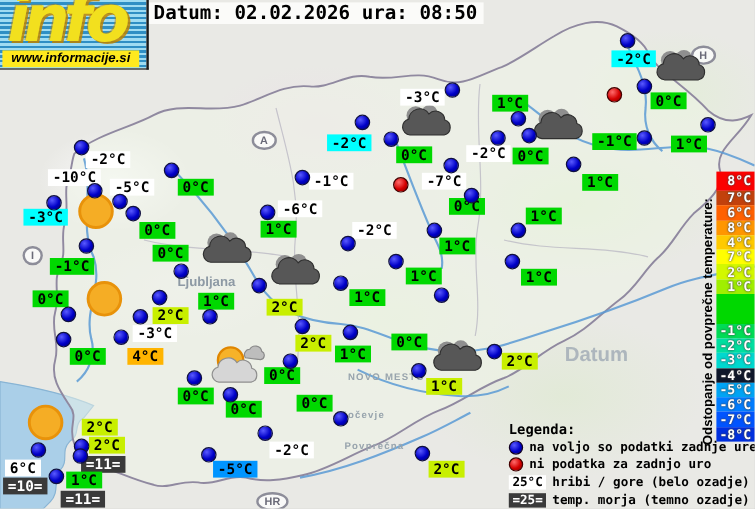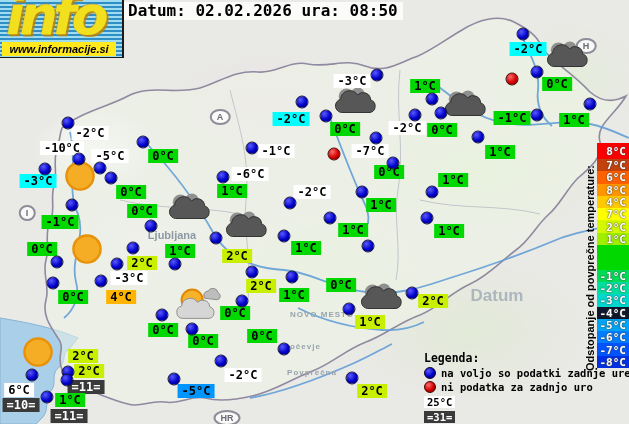--- a/index.html
+++ b/index.html
@@ -339,6 +339,7 @@
     </div>
     <div class="lrow">
       <span class="chipw">25°C</span>
+      <span>hribi / gore (belo ozadje)</span>
     </div>
     <div class="lrow">
       <span class="chipd">=31=</span>

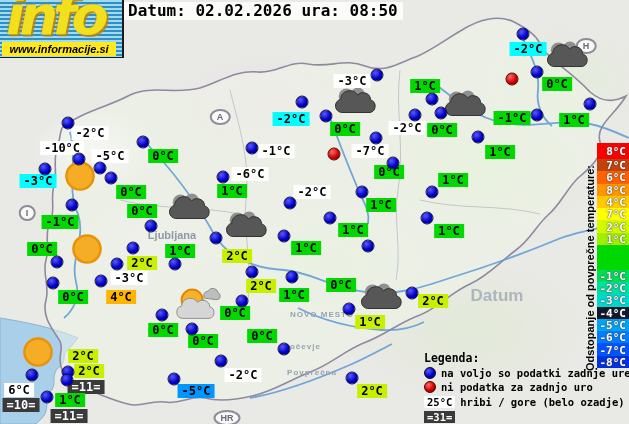--- a/index.html
+++ b/index.html
@@ -342,7 +342,7 @@
       <span>hribi / gore (belo ozadje)</span>
     </div>
     <div class="lrow">
-      <span class="chipd">=31=</span>
+      <span class="chipd">=25=</span>
     </div>
   </div>
 

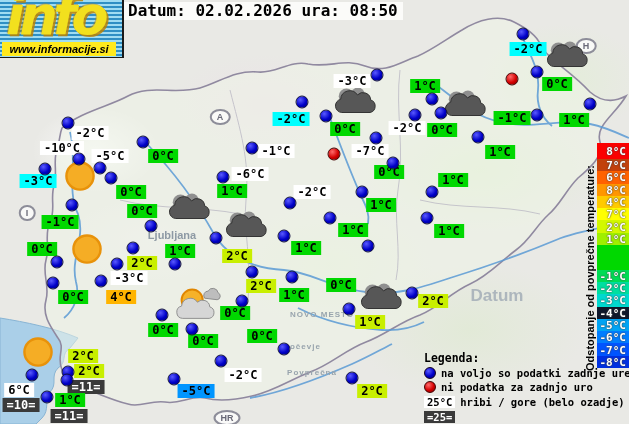--- a/index.html
+++ b/index.html
@@ -343,6 +343,7 @@
     </div>
     <div class="lrow">
       <span class="chipd">=25=</span>
+      <span>temp. morja (temno ozadje)</span>
     </div>
   </div>
 

